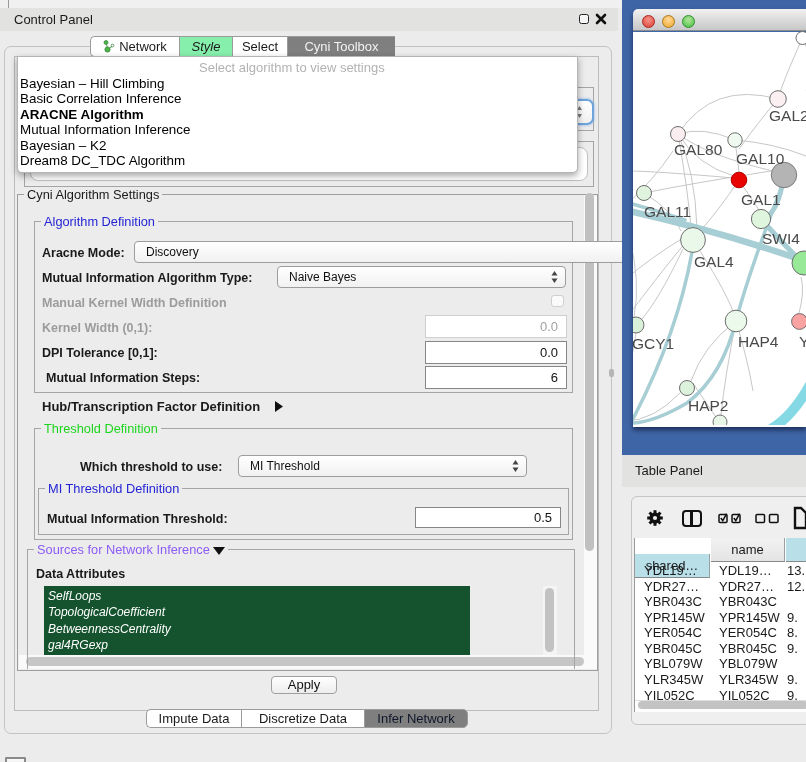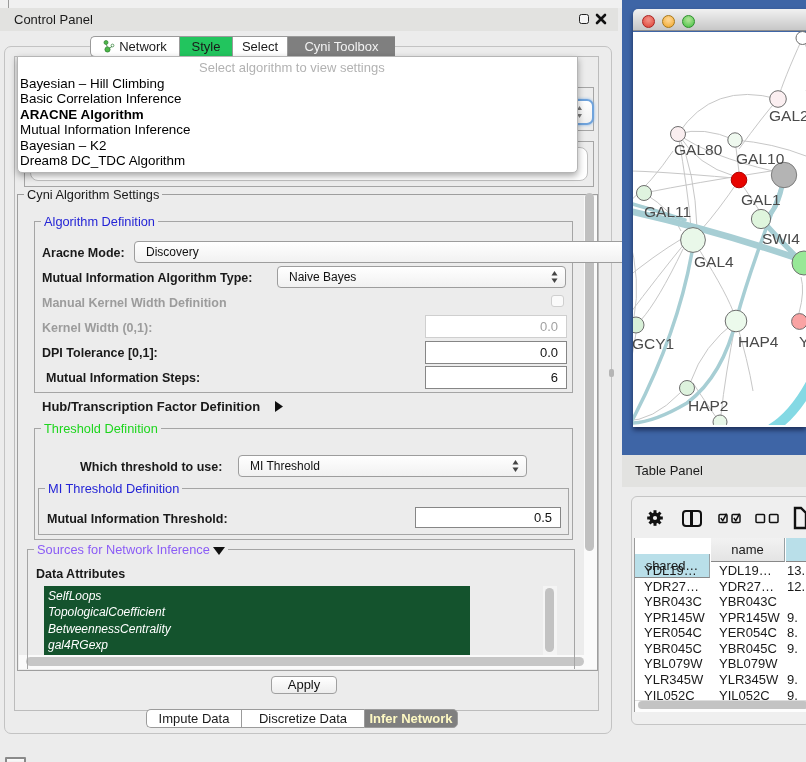--- a/index.html
+++ b/index.html
@@ -122,7 +122,7 @@
       </svg>
     <span>Network</span>
     </div>
-  <div style="width:53px;border:1px solid #9b9b9b;border-right:none;background:#22c55e;display:flex;align-items:center;justify-content:center;">Style</div>
+  <div style="width:53px;border:1px solid #9b9b9b;border-right:none;background:#86efac;display:flex;align-items:center;justify-content:center;font-style:italic;">Style</div>
   <div style="width:55px;border:1px solid #9b9b9b;border-right:none;background:#fff;display:flex;align-items:center;justify-content:center;">Select</div>
   <div style="width:108px;border:1px solid #9b9b9b;border-right:none;background:#7f7f7f;color:#f2f2f2;display:flex;align-items:center;justify-content:center;">Cyni Toolbox</div>
   <div style="width:130px;border:1px solid #9b9b9b;border-radius:0 5px 5px 0;background:#fff;display:flex;align-items:center;justify-content:center;margin-top:28px;">jActiveMNodules</div>

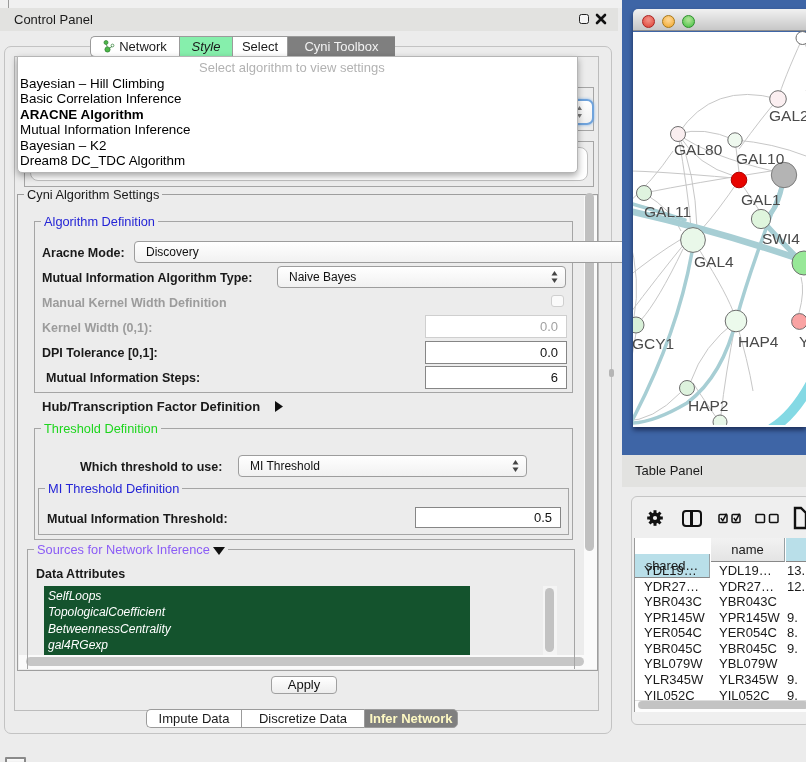--- a/index.html
+++ b/index.html
@@ -131,7 +131,7 @@
 <div class="abs" style="left:146px;top:709px;height:19px;display:flex;font-size:13px;color:#1a1a1a;">
   <div style="width:95px;border:1px solid #9b9b9b;border-right:none;border-radius:5px 0 0 5px;background:#fff;display:flex;align-items:center;justify-content:center;">Impute Data</div>
   <div style="width:123px;border:1px solid #9b9b9b;border-right:none;background:#fff;display:flex;align-items:center;justify-content:center;">Discretize Data</div>
-  <div style="width:94px;border:1px solid #9b9b9b;border-radius:0 5px 5px 0;background:#7f7f7f;color:#fef9c3;display:flex;align-items:center;justify-content:center;font-weight:bold;">Infer Network</div>
+  <div style="width:104px;border:1px solid #9b9b9b;border-radius:0 5px 5px 0;background:#7f7f7f;color:#0f172a;display:flex;align-items:center;justify-content:center;">Infer Network</div>
 </div>
 
 <div class="abs" style="left:17px;top:56px;width:561px;height:117px;background:#fff;border:1px solid #b5b5b5;border-radius:0 0 5px 5px;box-shadow:0 3px 7px rgba(0,0,0,0.35);z-index:50;">

